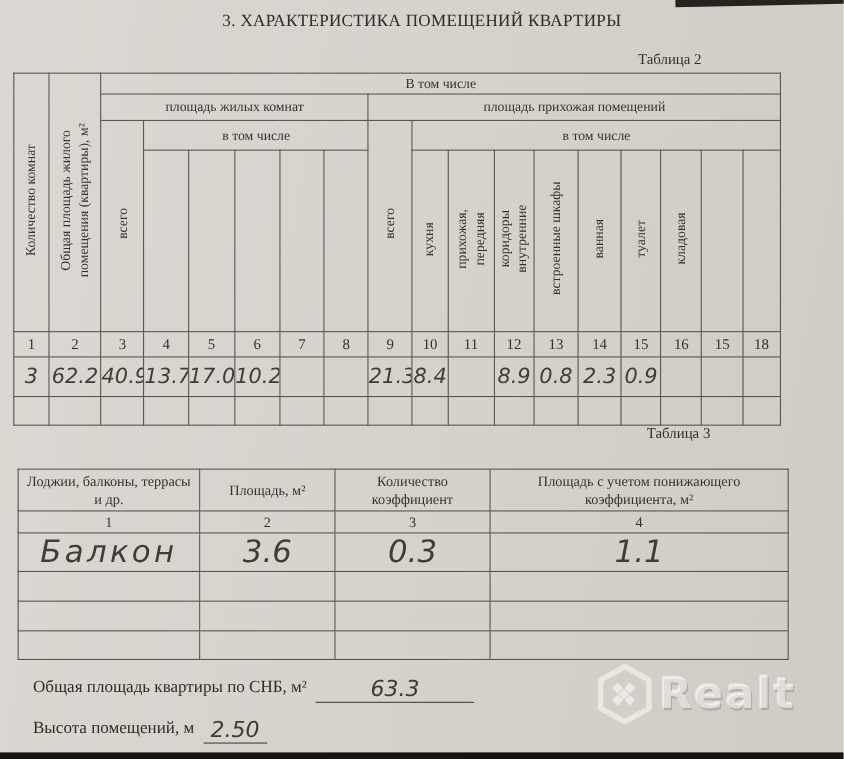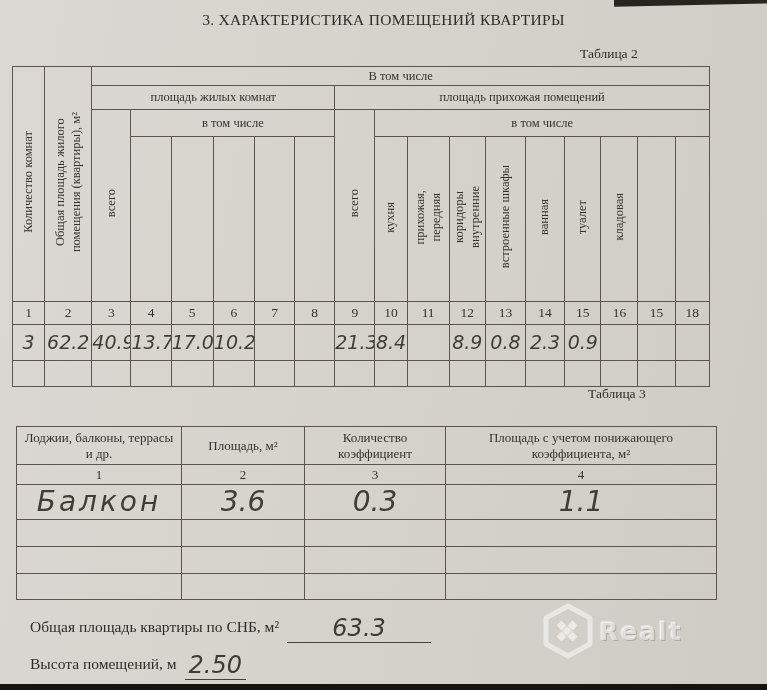--- a/index.html
+++ b/index.html
@@ -53,7 +53,7 @@
   #footer2 { top:653px; }
   .fvalue {
     display:inline-block; border-bottom:1.6px solid #45423c; text-align:center;
-    font-family:"DejaVu Sans", sans-serif; font-style:italic; font-size:24px; color:#3e3b35;
+    font-family:"DejaVu Sans", sans-serif; font-style:italic; font-size:20px; color:#3e3b35;
     line-height:1; padding:0 4px 2px 4px; vertical-align:-4px;
   }
   #footer1 .fvalue { min-width:136px; margin-left:8px; }

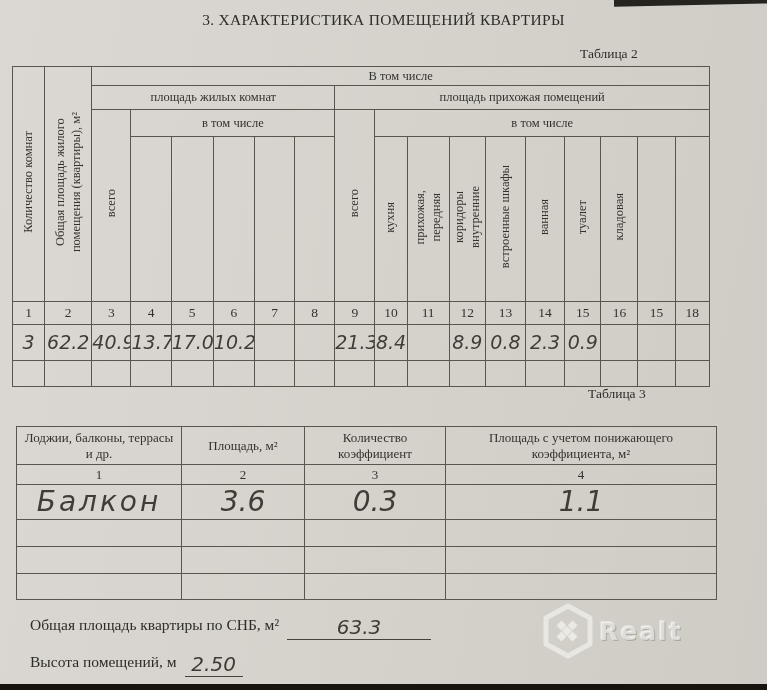--- a/index.html
+++ b/index.html
@@ -64,7 +64,7 @@
     display:flex; align-items:center; gap:5px;
   }
   .wm-text {
-    font-family:"DejaVu Sans", sans-serif; font-weight:bold; font-size:25px; letter-spacing:2px;
+    font-family:"DejaVu Sans", sans-serif; font-weight:bold; font-size:39px; letter-spacing:2px;
     color:rgba(252,251,248,0.55);
     text-shadow: 1px 1px 0 rgba(110,106,98,0.35), -1px -1px 1px rgba(255,255,255,0.45);
   }

